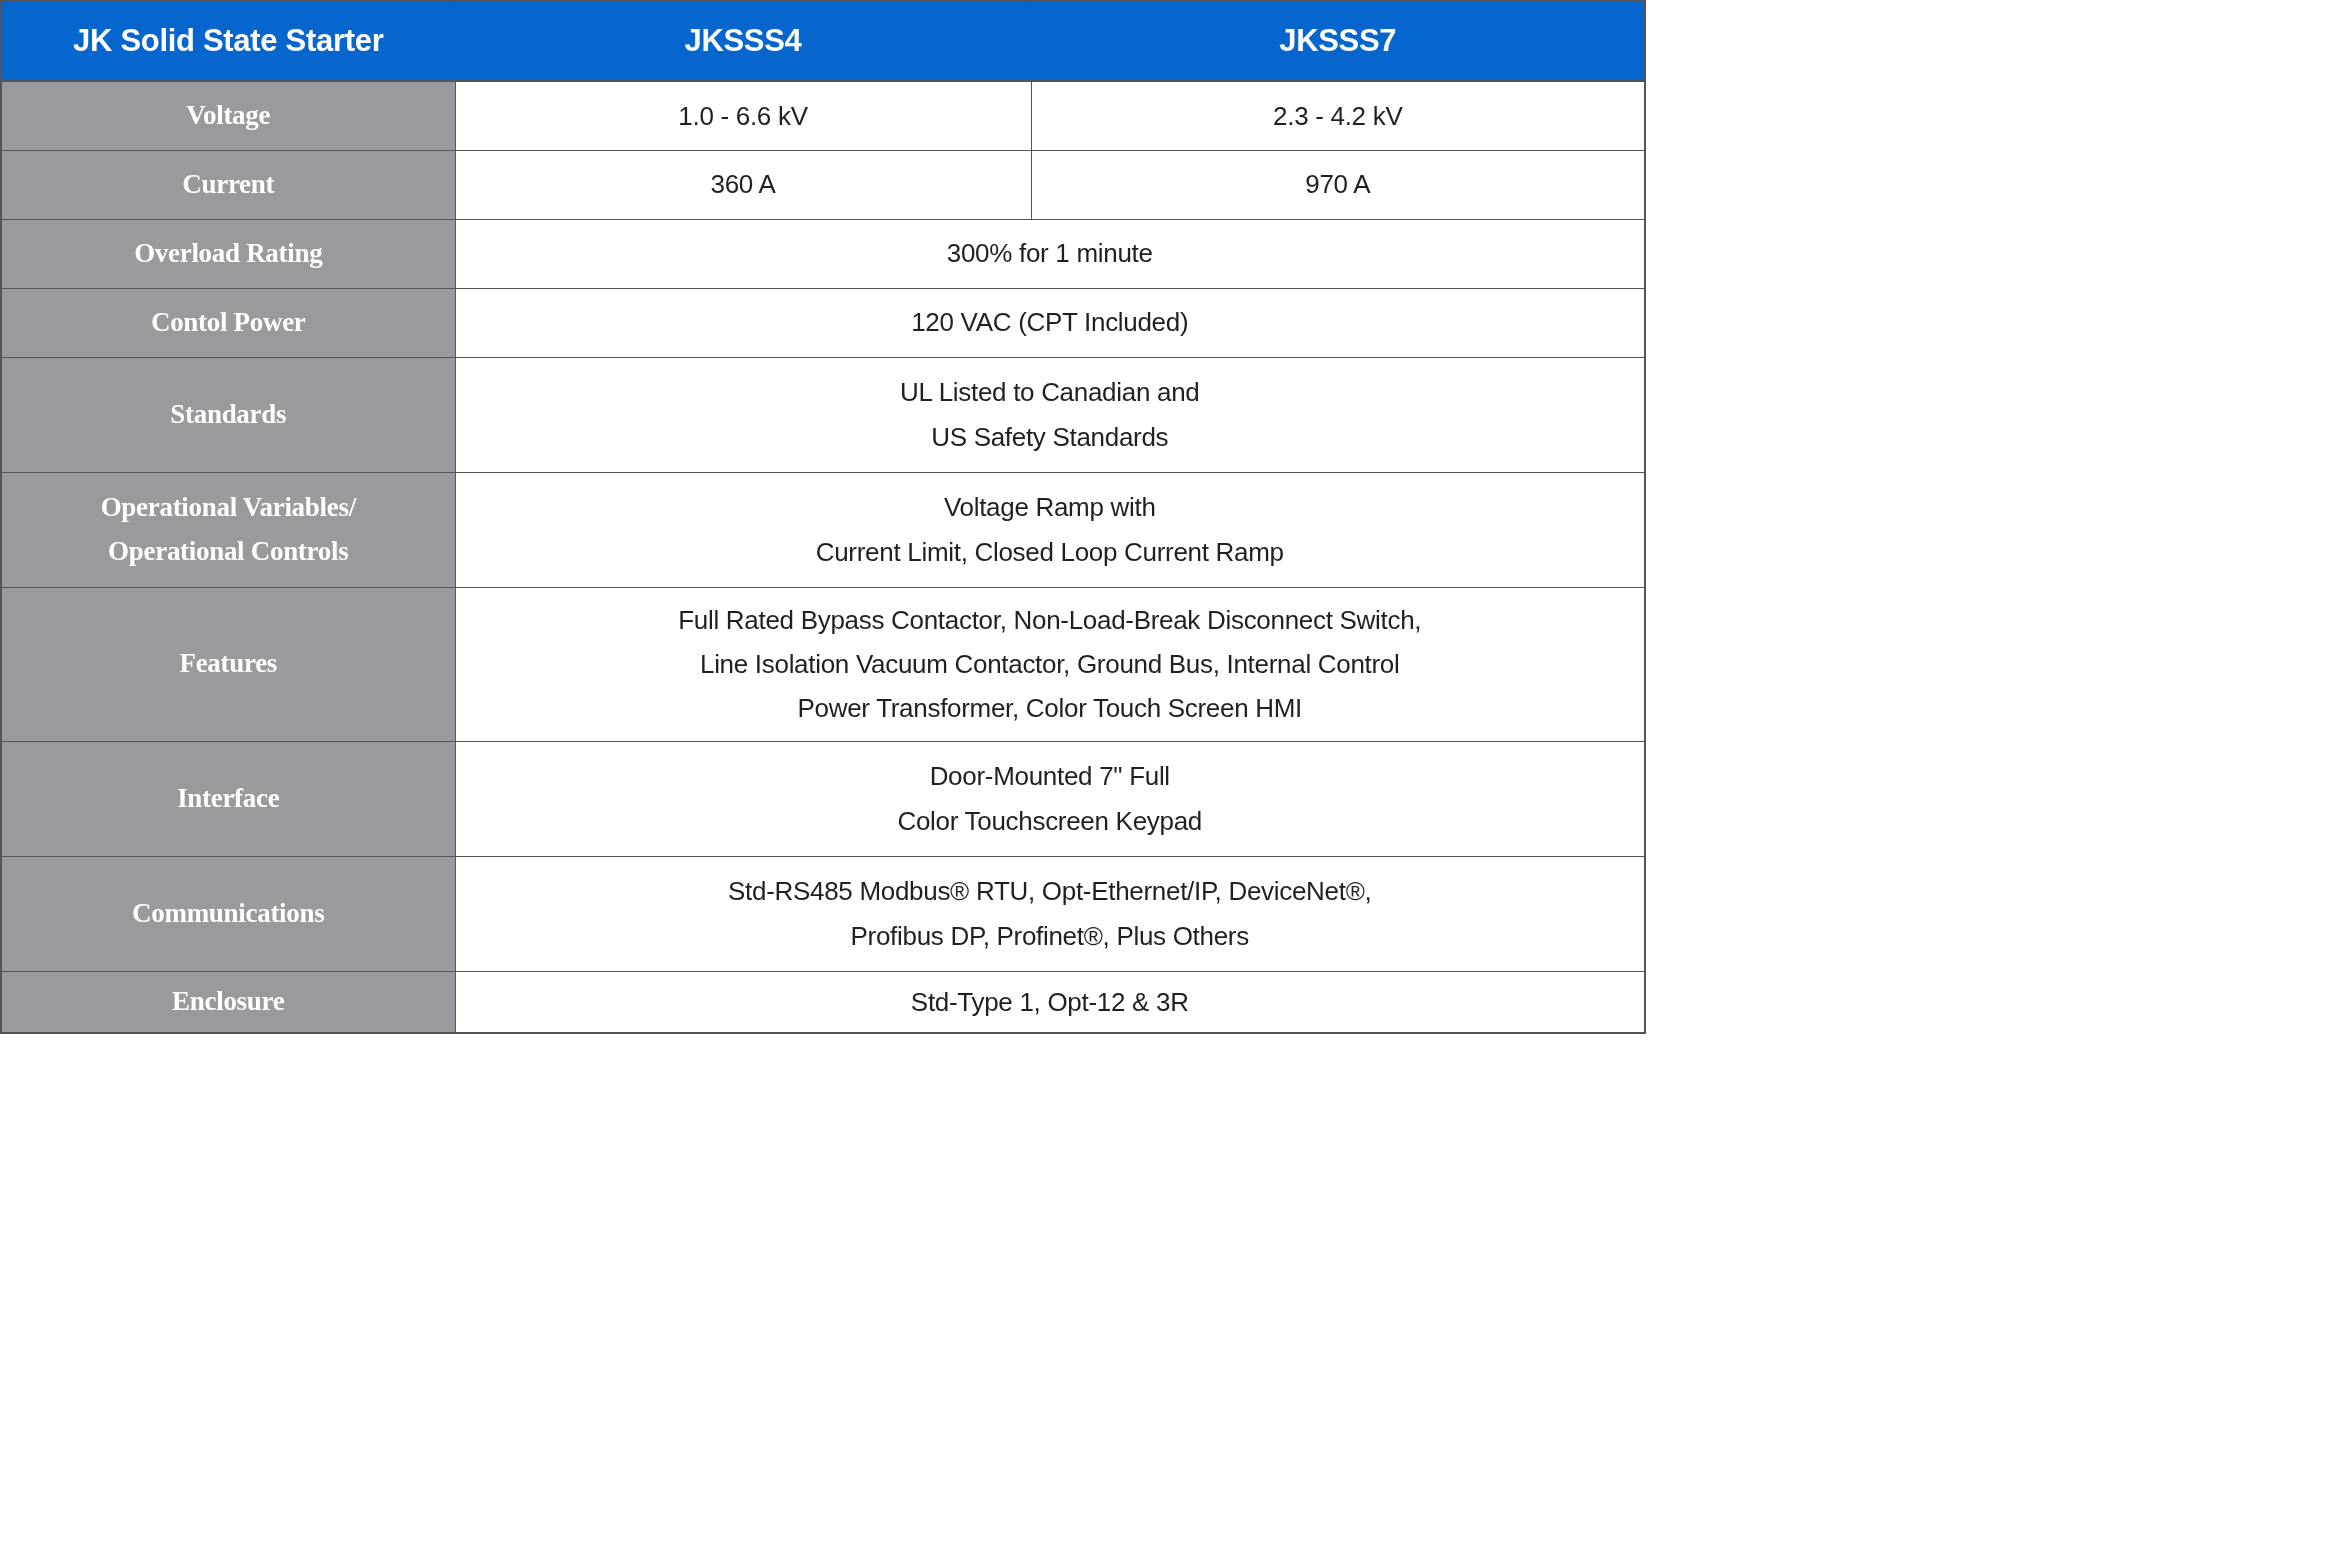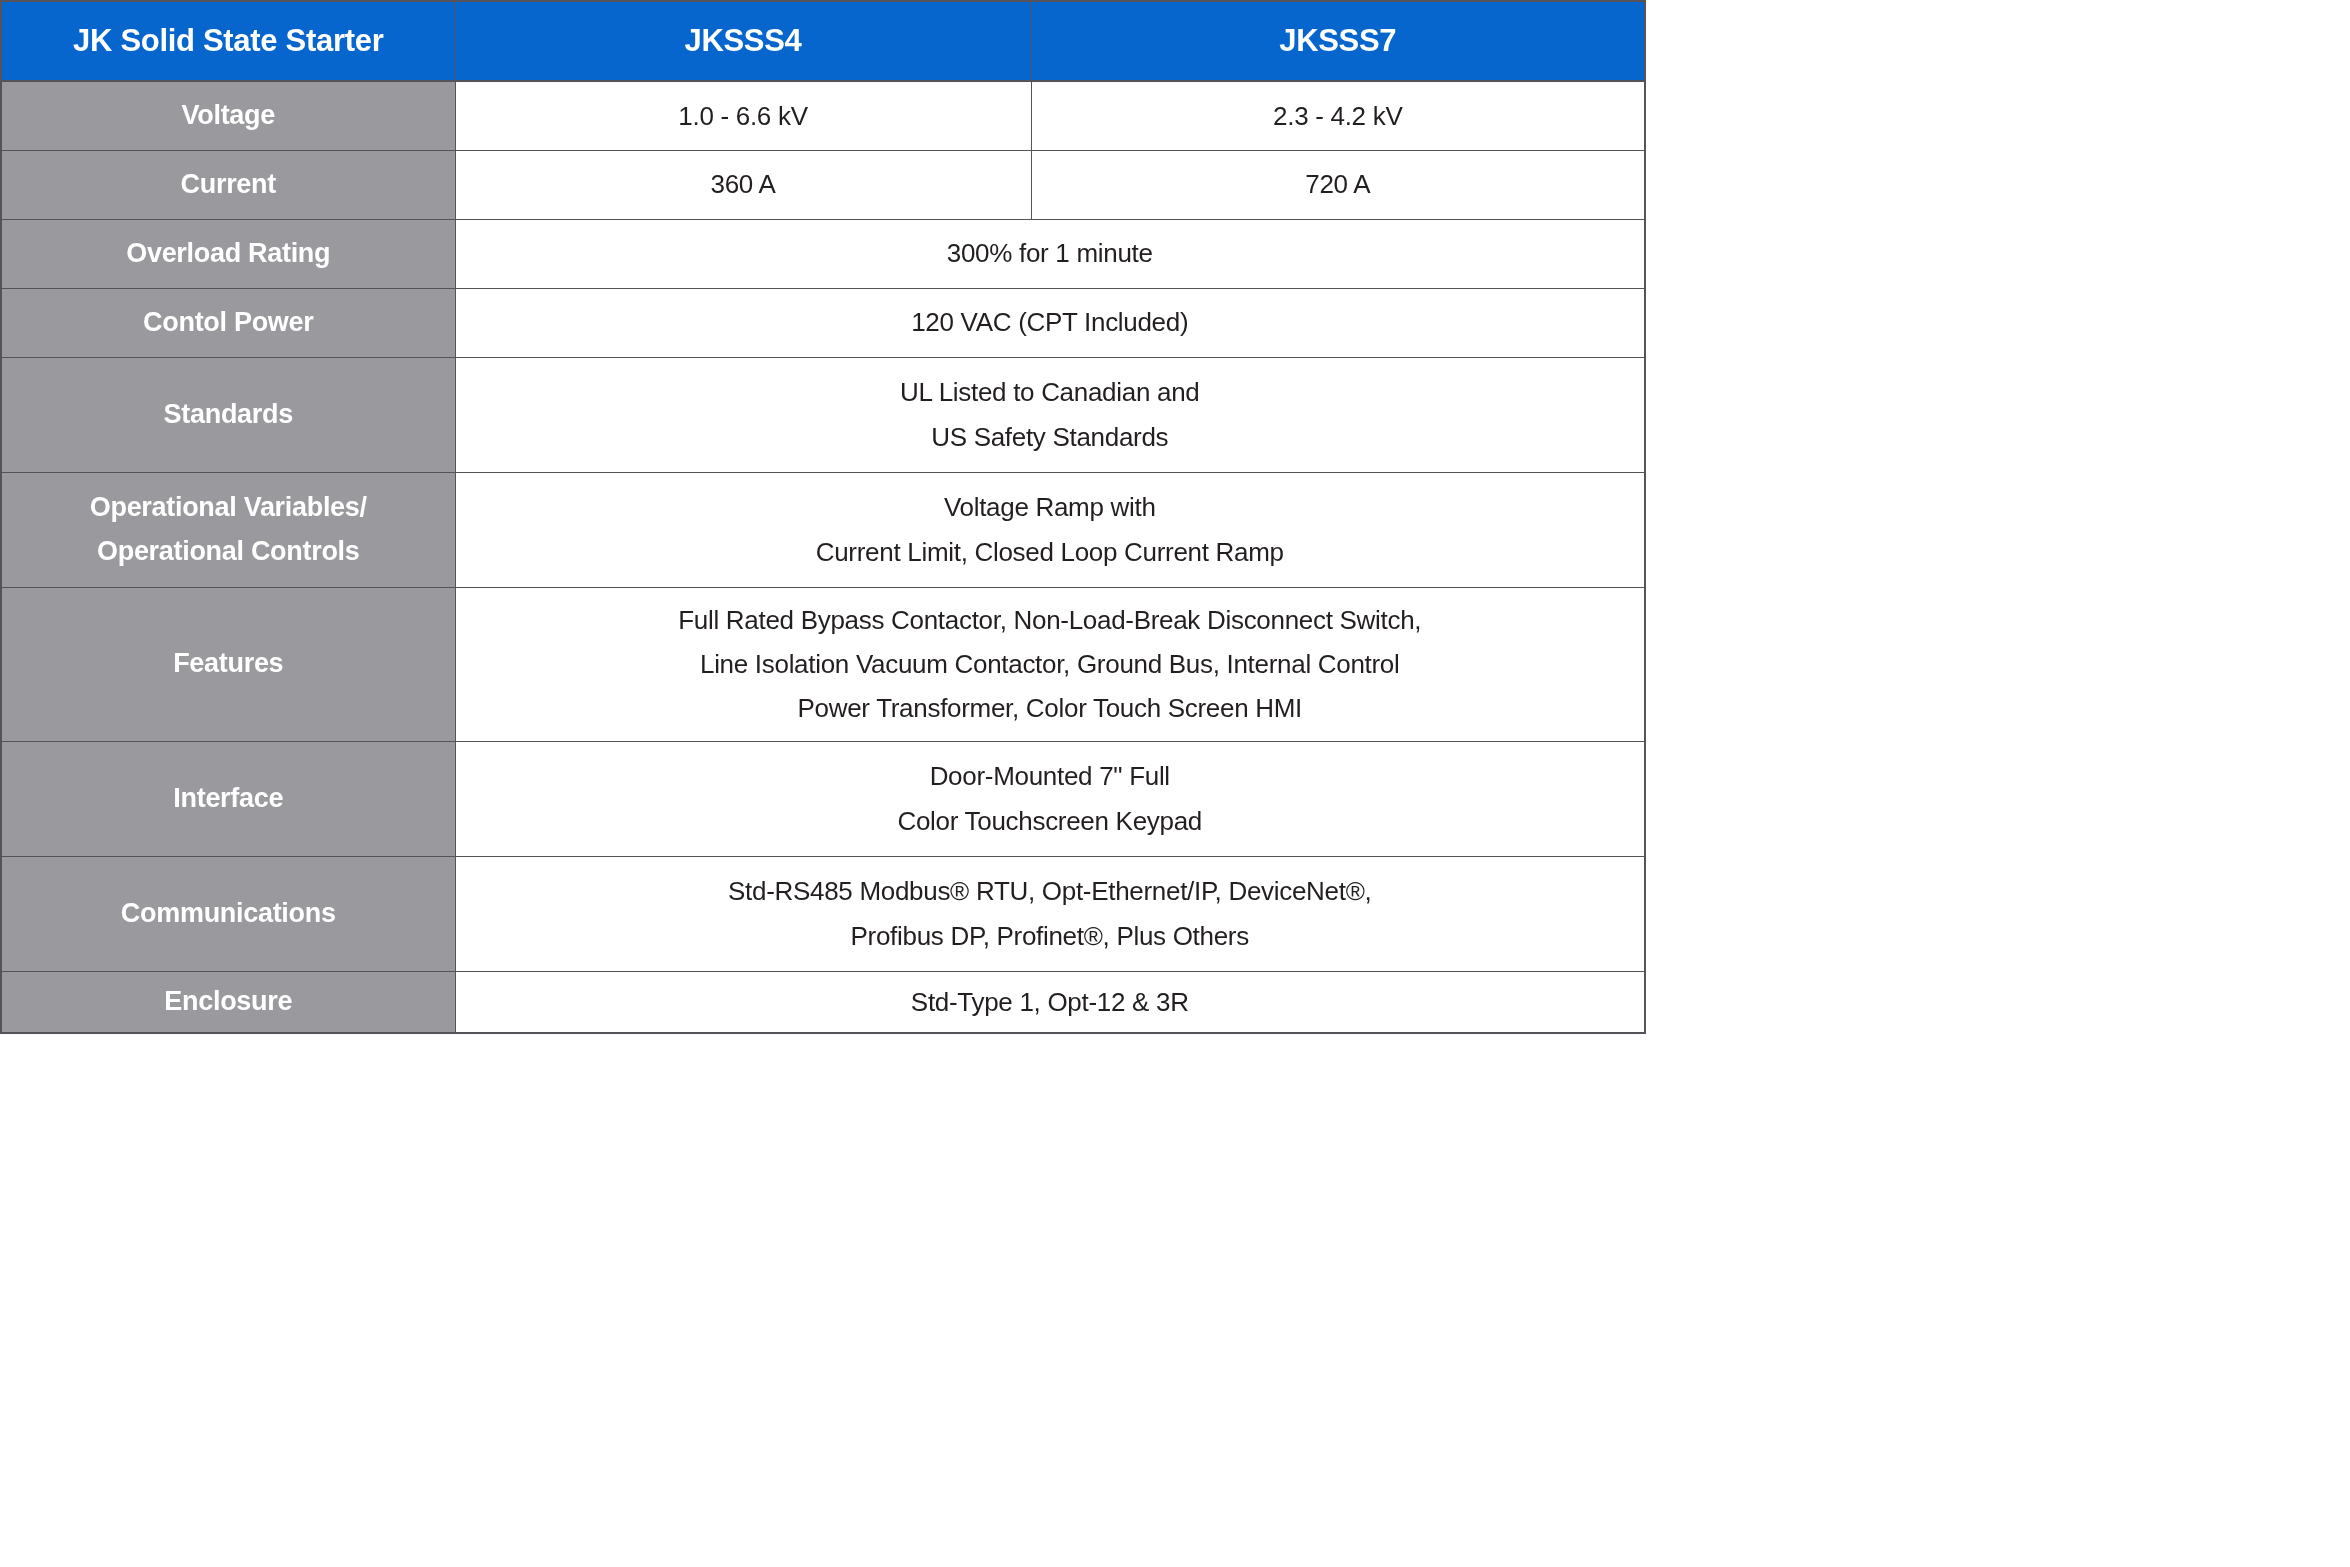--- a/index.html
+++ b/index.html
@@ -61,6 +61,7 @@
     font-size: 27px;
     letter-spacing: -0.3px;
     line-height: 1.62;
+    font-family: Liberation Serif, serif;
   }
   
   .value-cell {

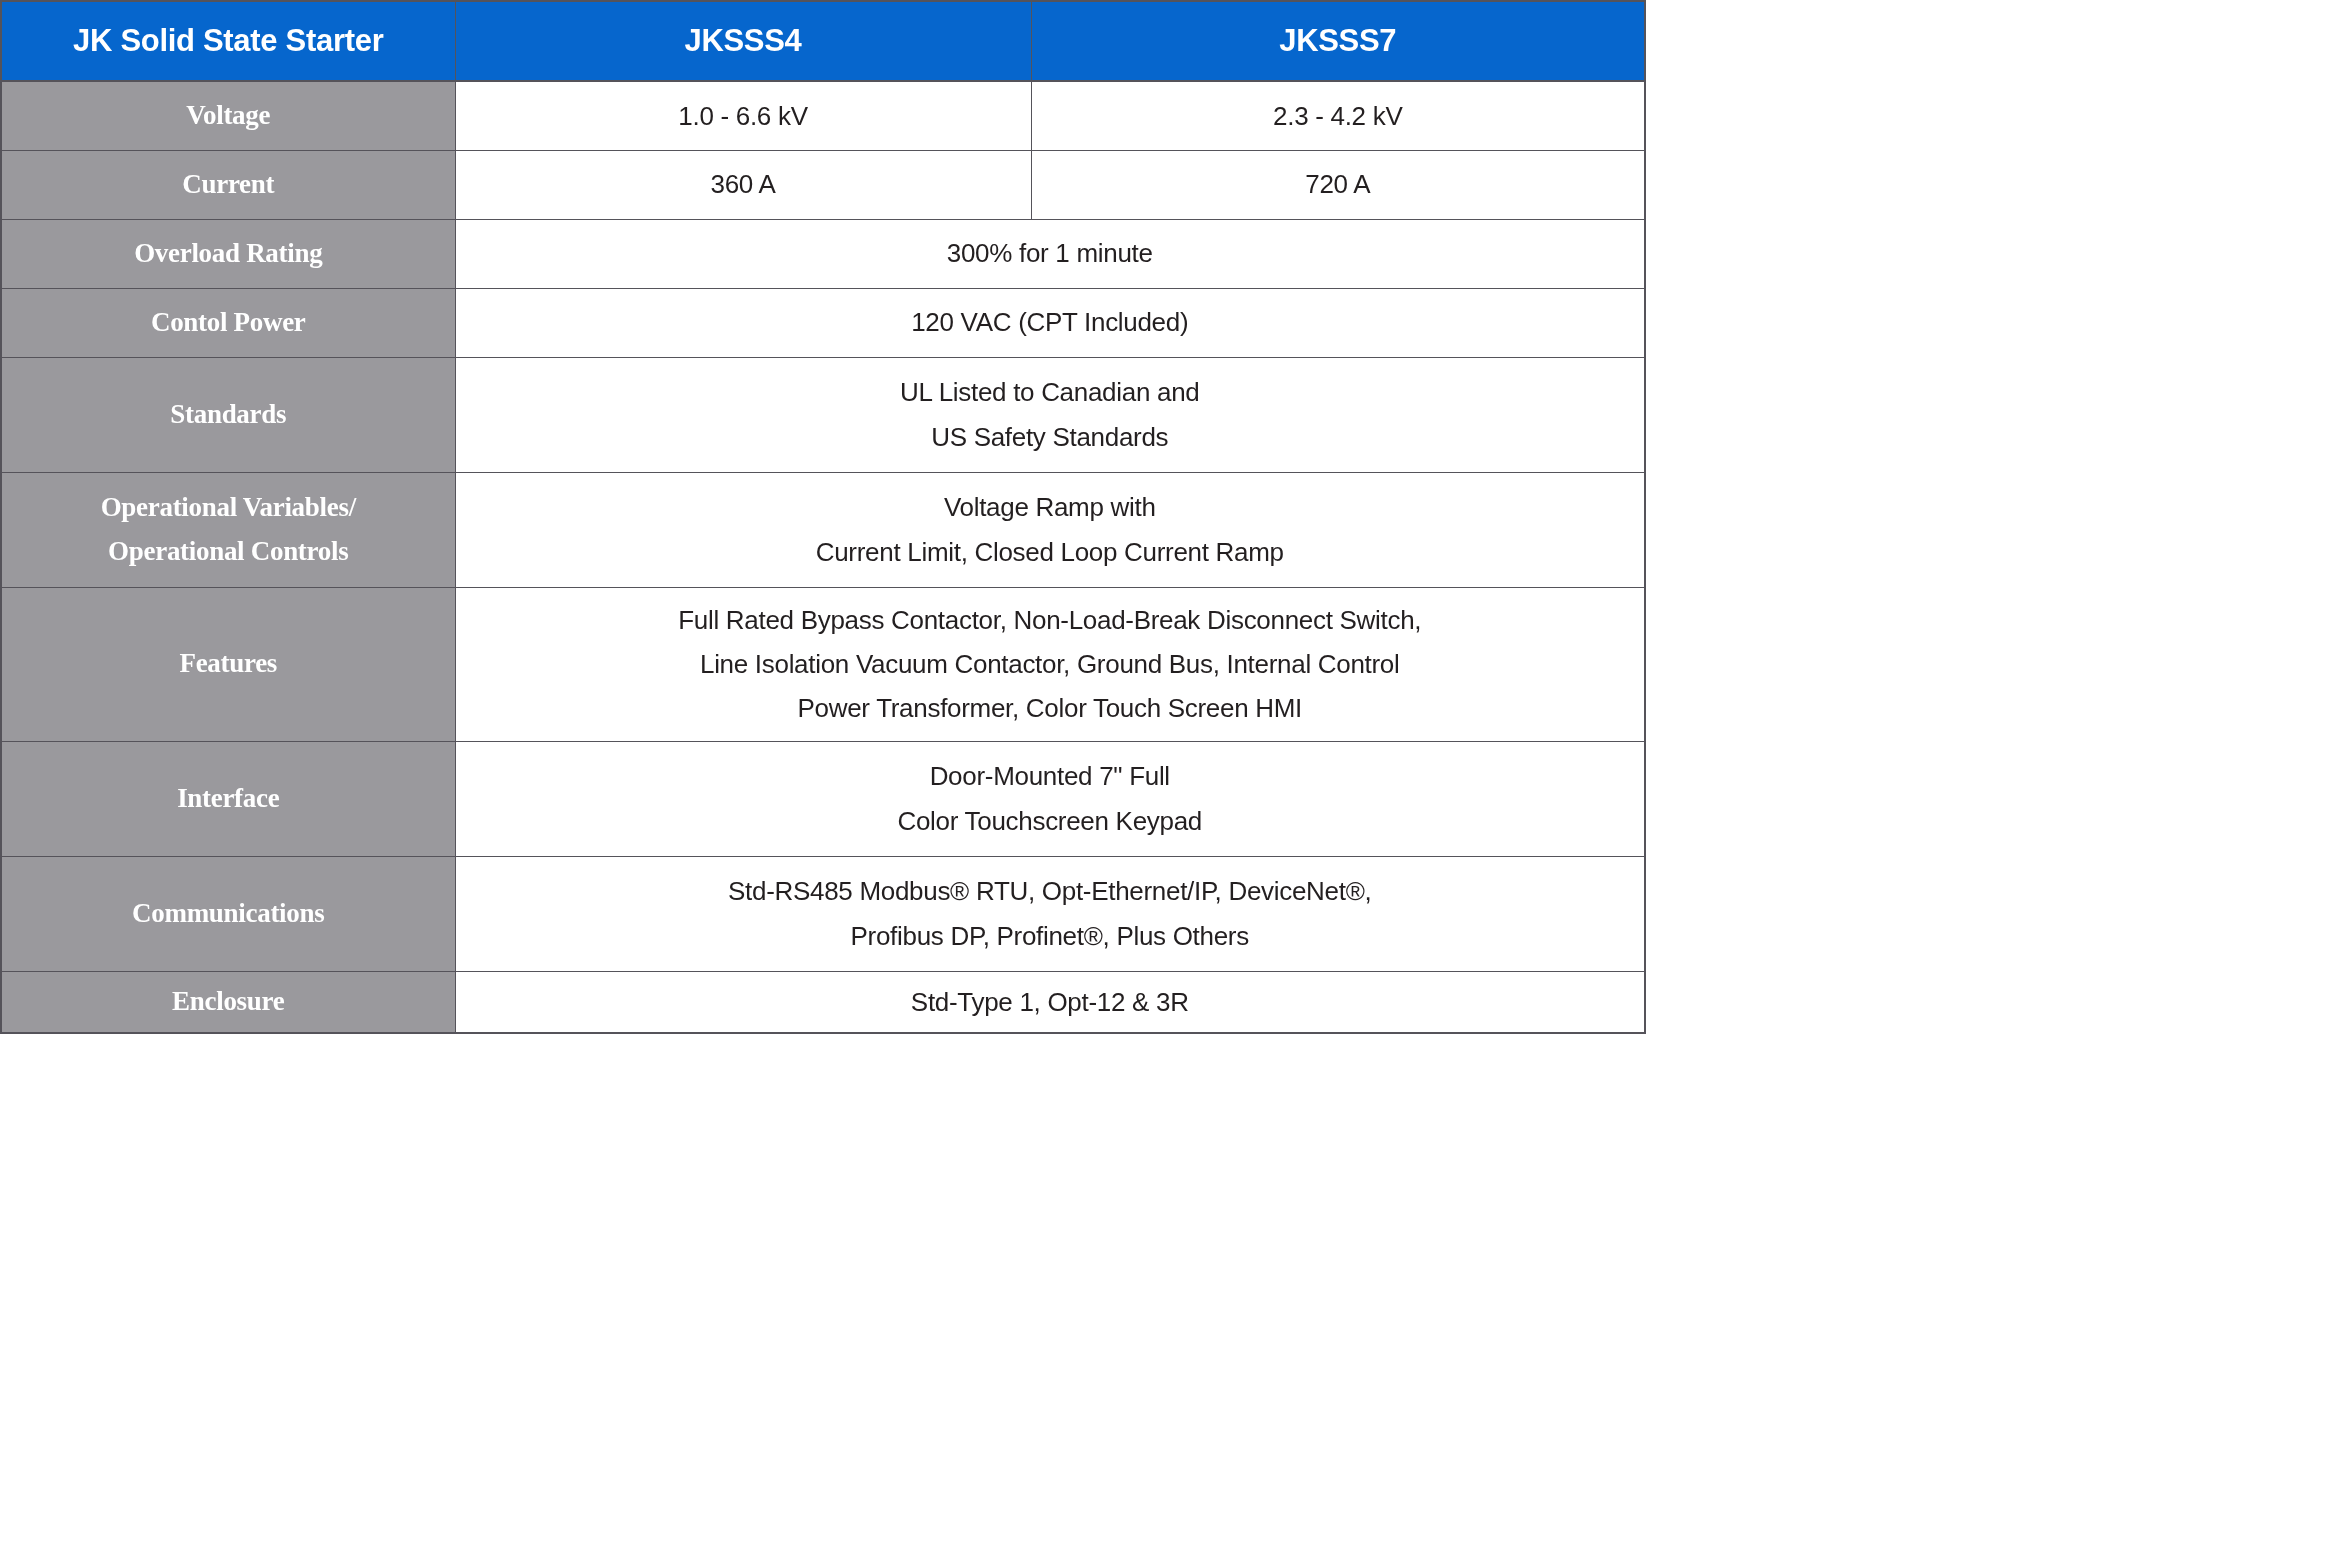--- a/index.html
+++ b/index.html
@@ -106,7 +106,7 @@
     <tr class="rh-sm">
       <td class="label-cell">Current</td>
       <td class="value-cell">360 A</td>
-      <td class="value-cell">720 A</td>
+      <td class="value-cell">970 A</td>
     </tr>
 
     <tr class="rh-sm">

